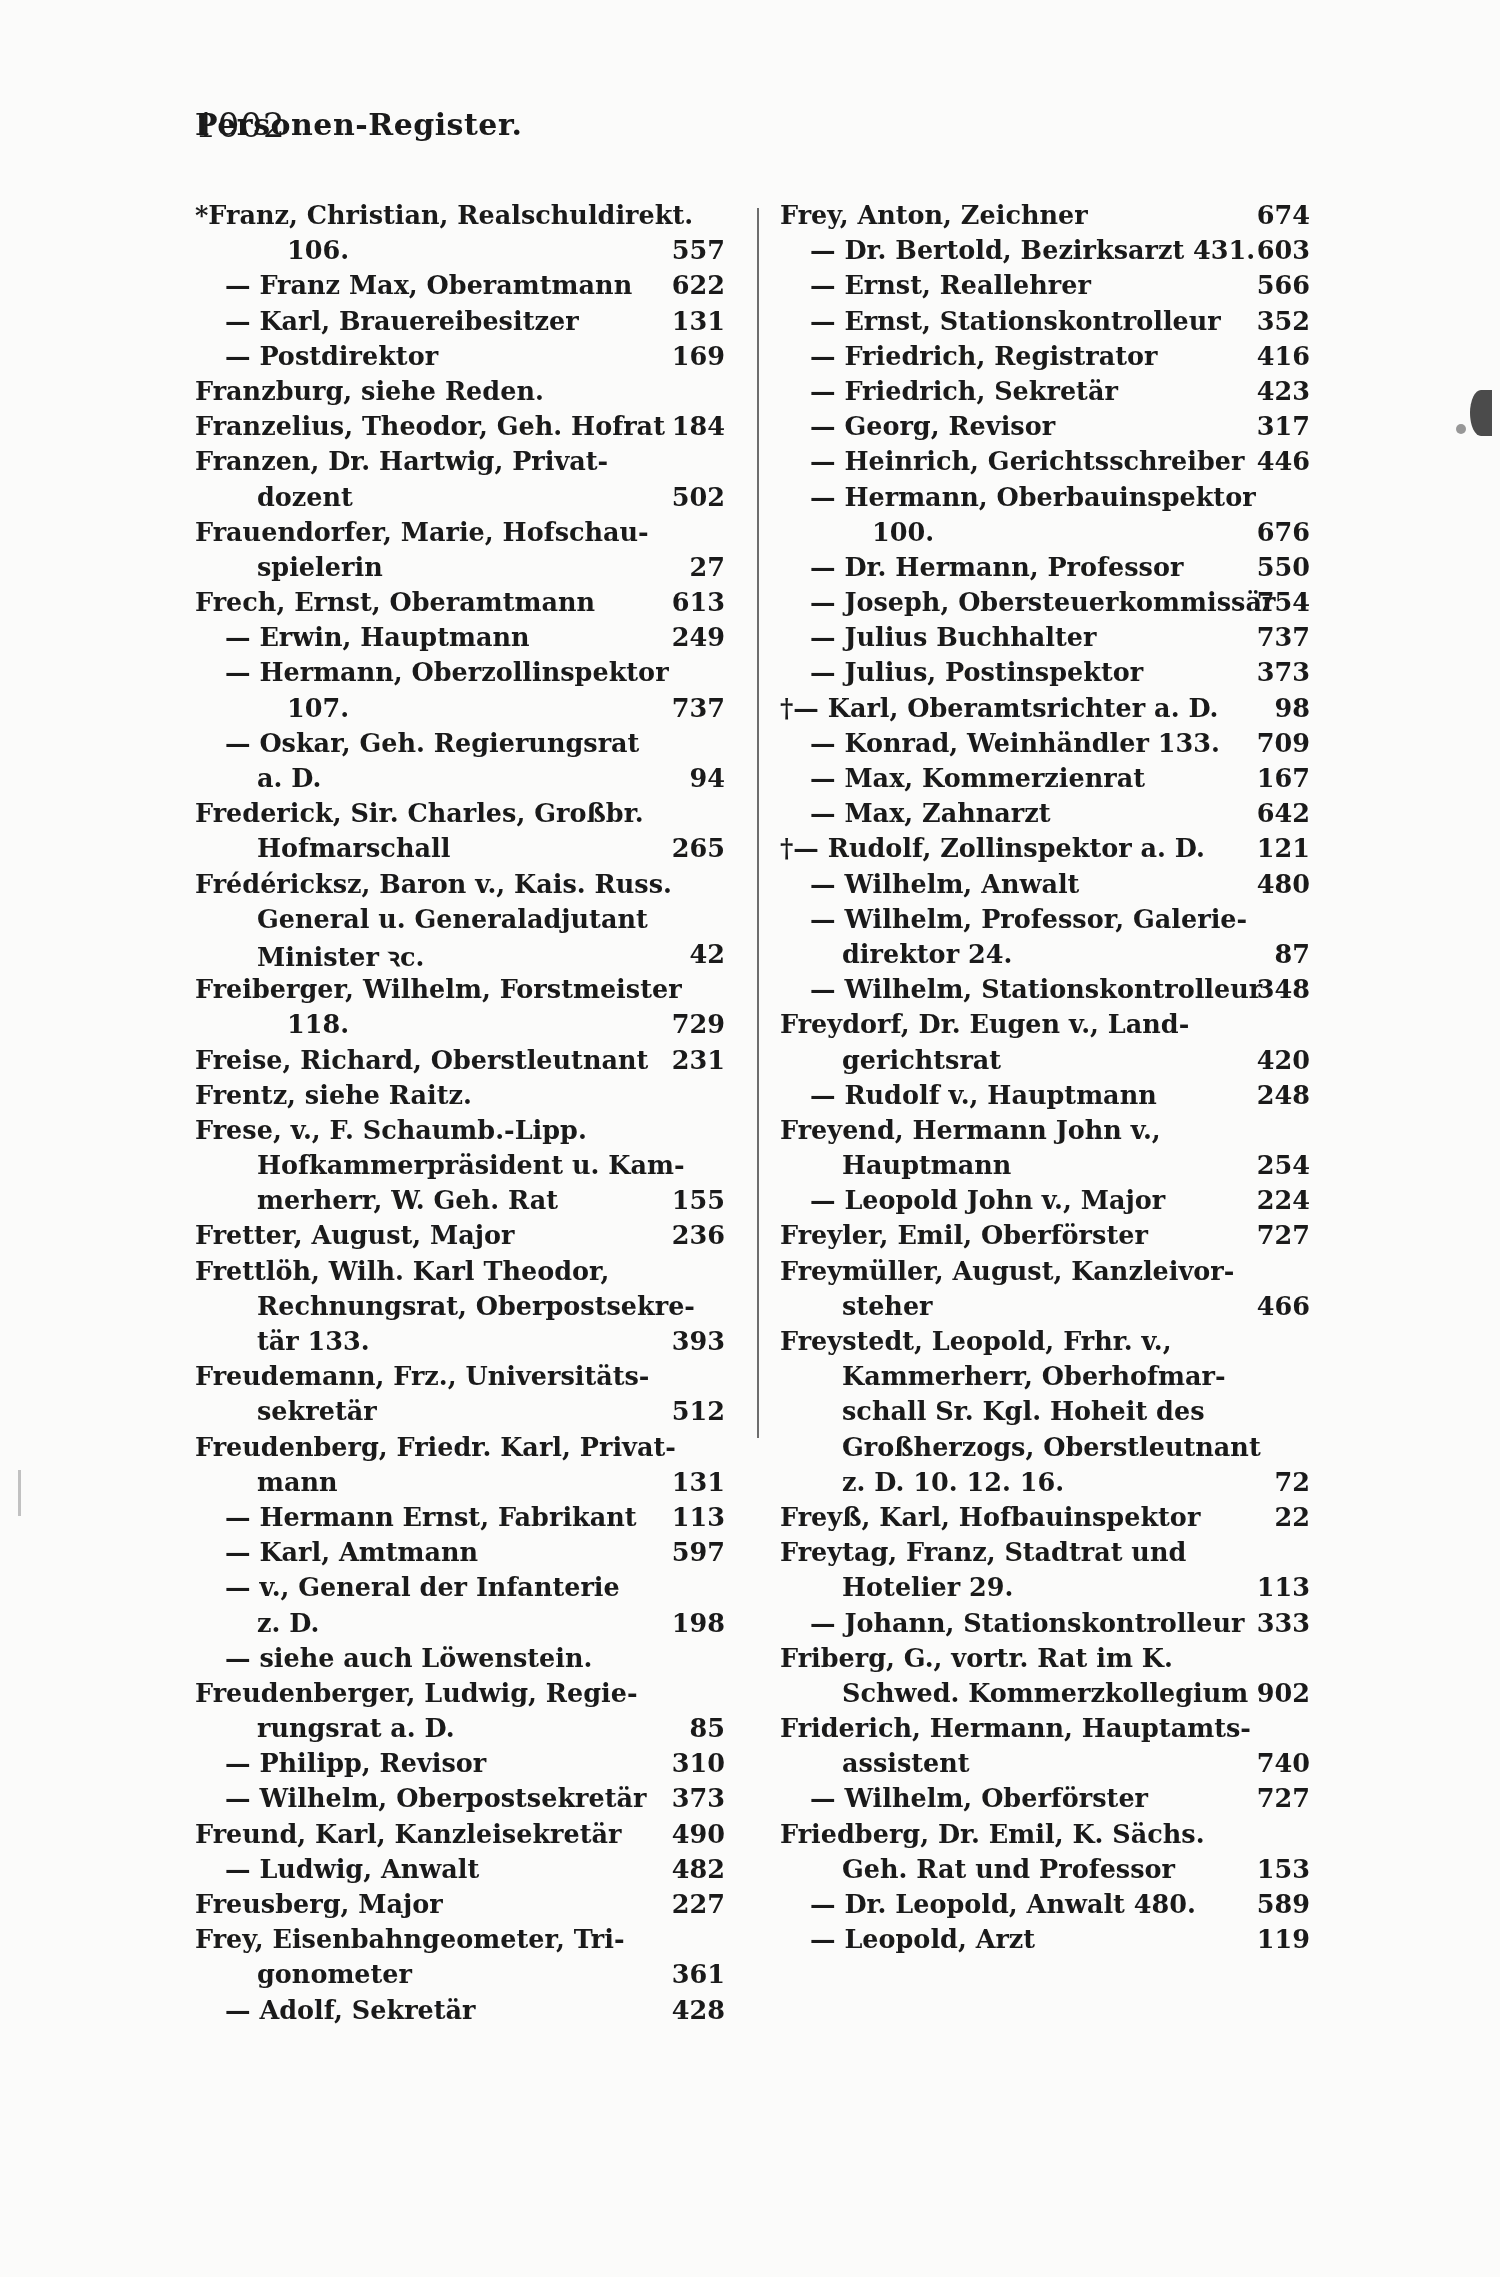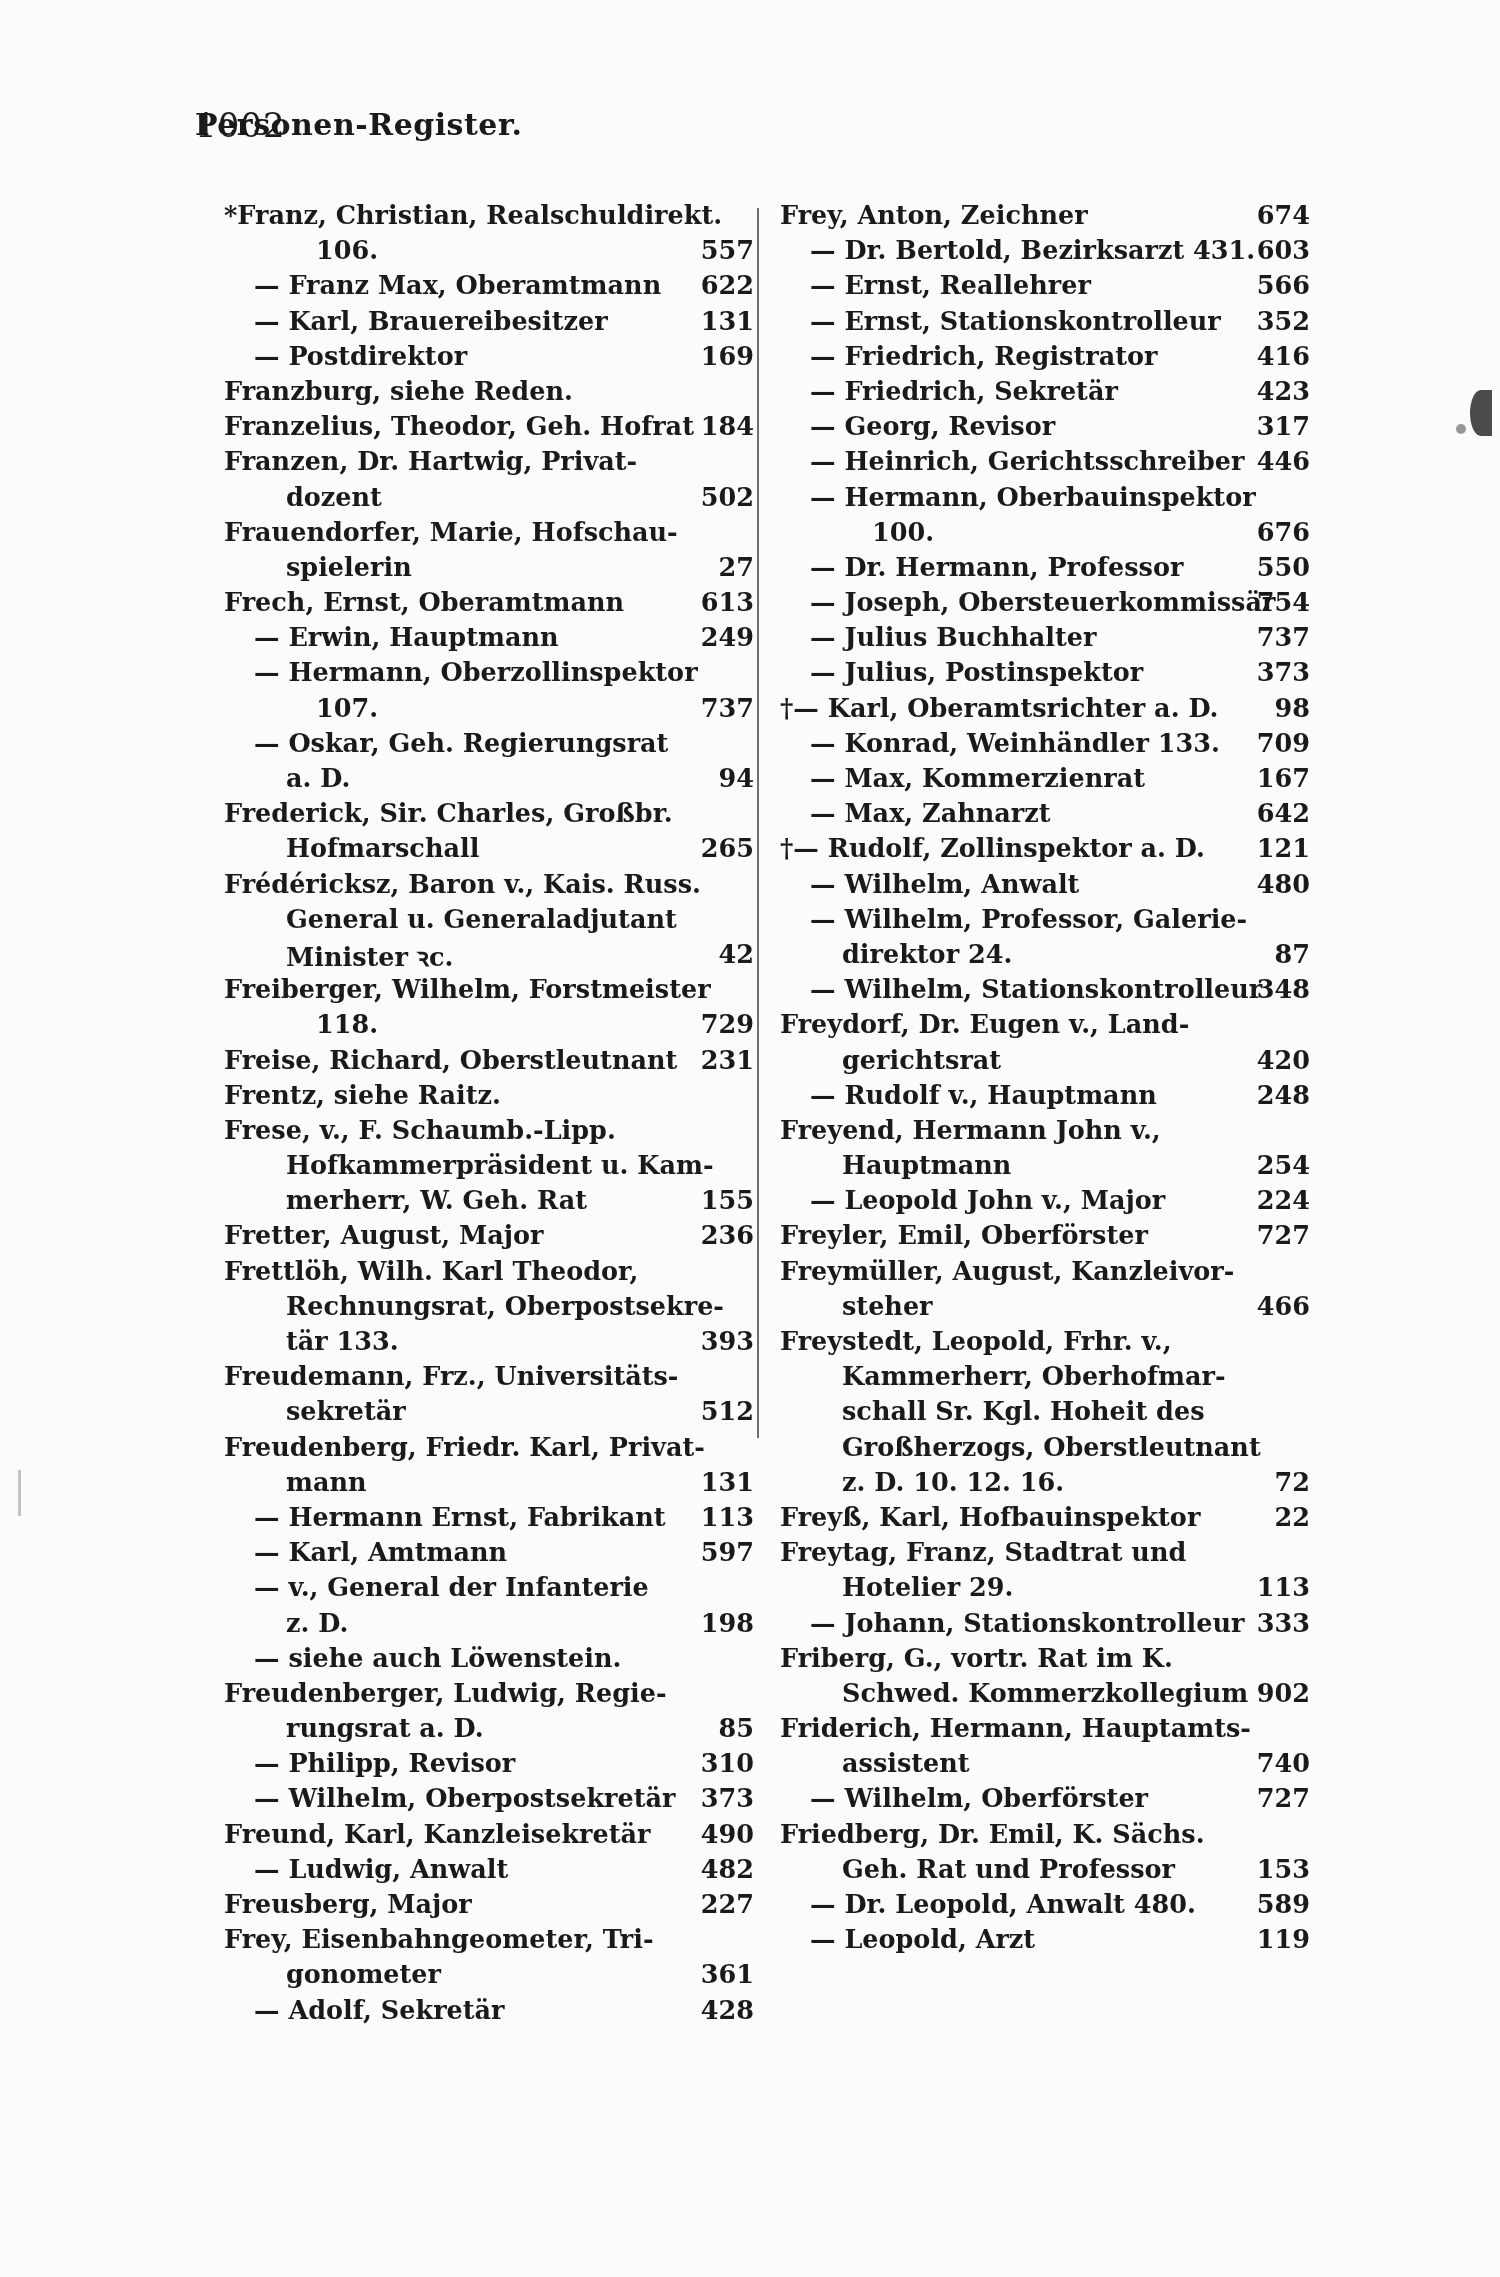--- a/index.html
+++ b/index.html
@@ -76,7 +76,7 @@
     top: 0;
     width: 530px;
   }
-  .col-left { left: 0; margin-left: 29px; }
+  .col-left { left: 0; }
   .col-right { left: 585px; }
   
   .line {

